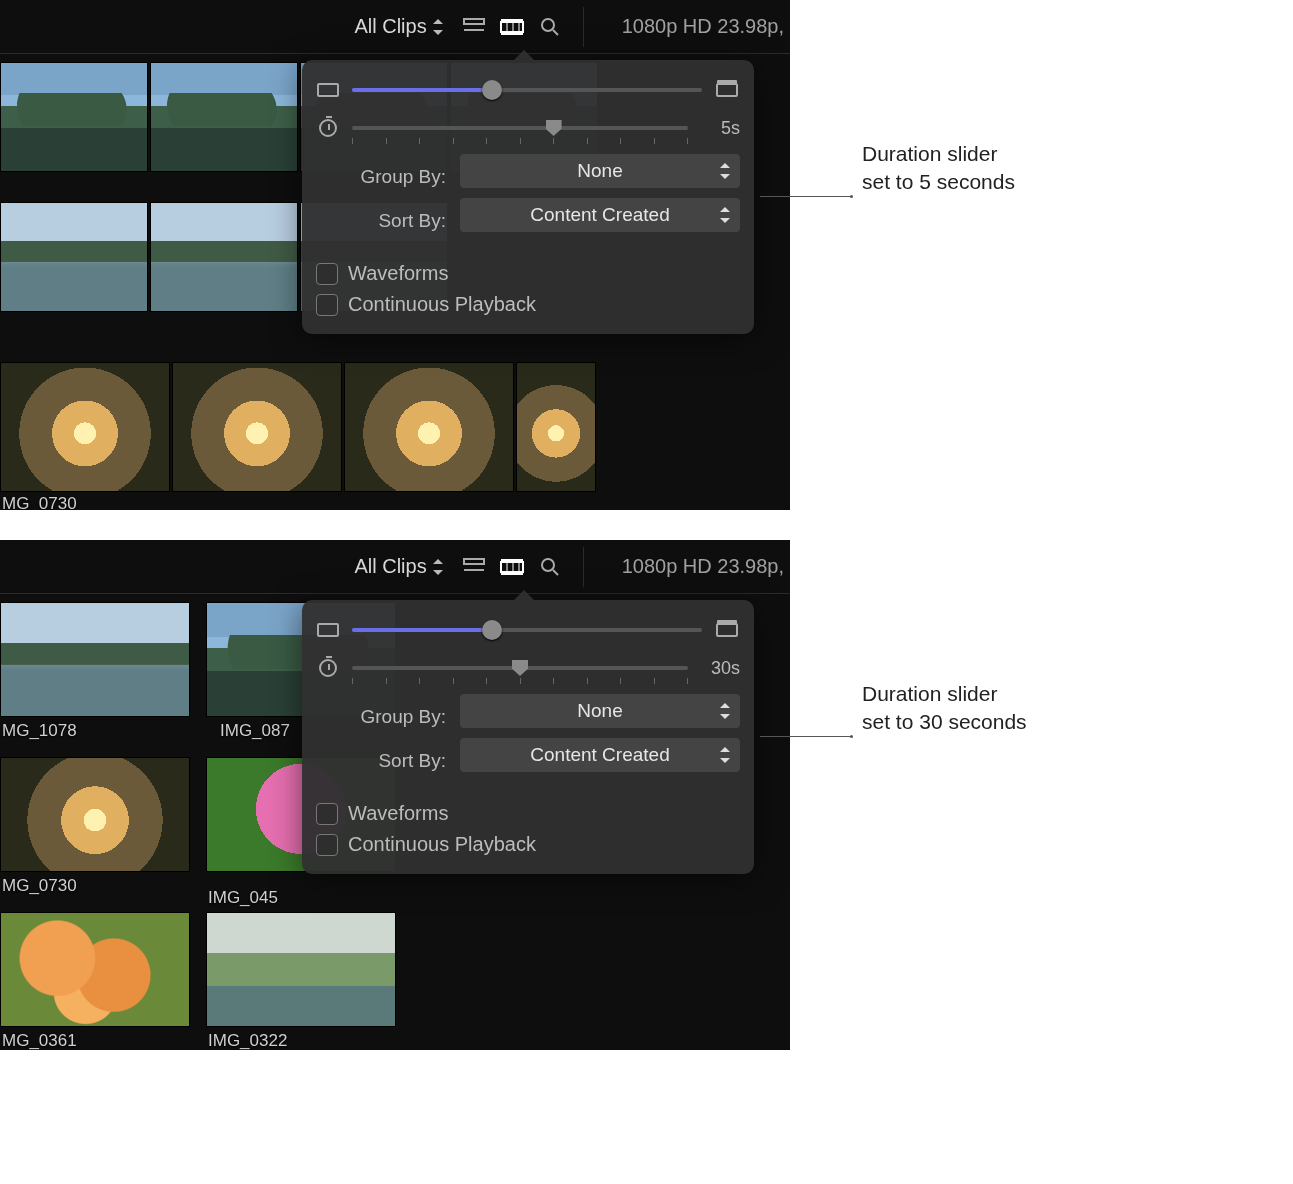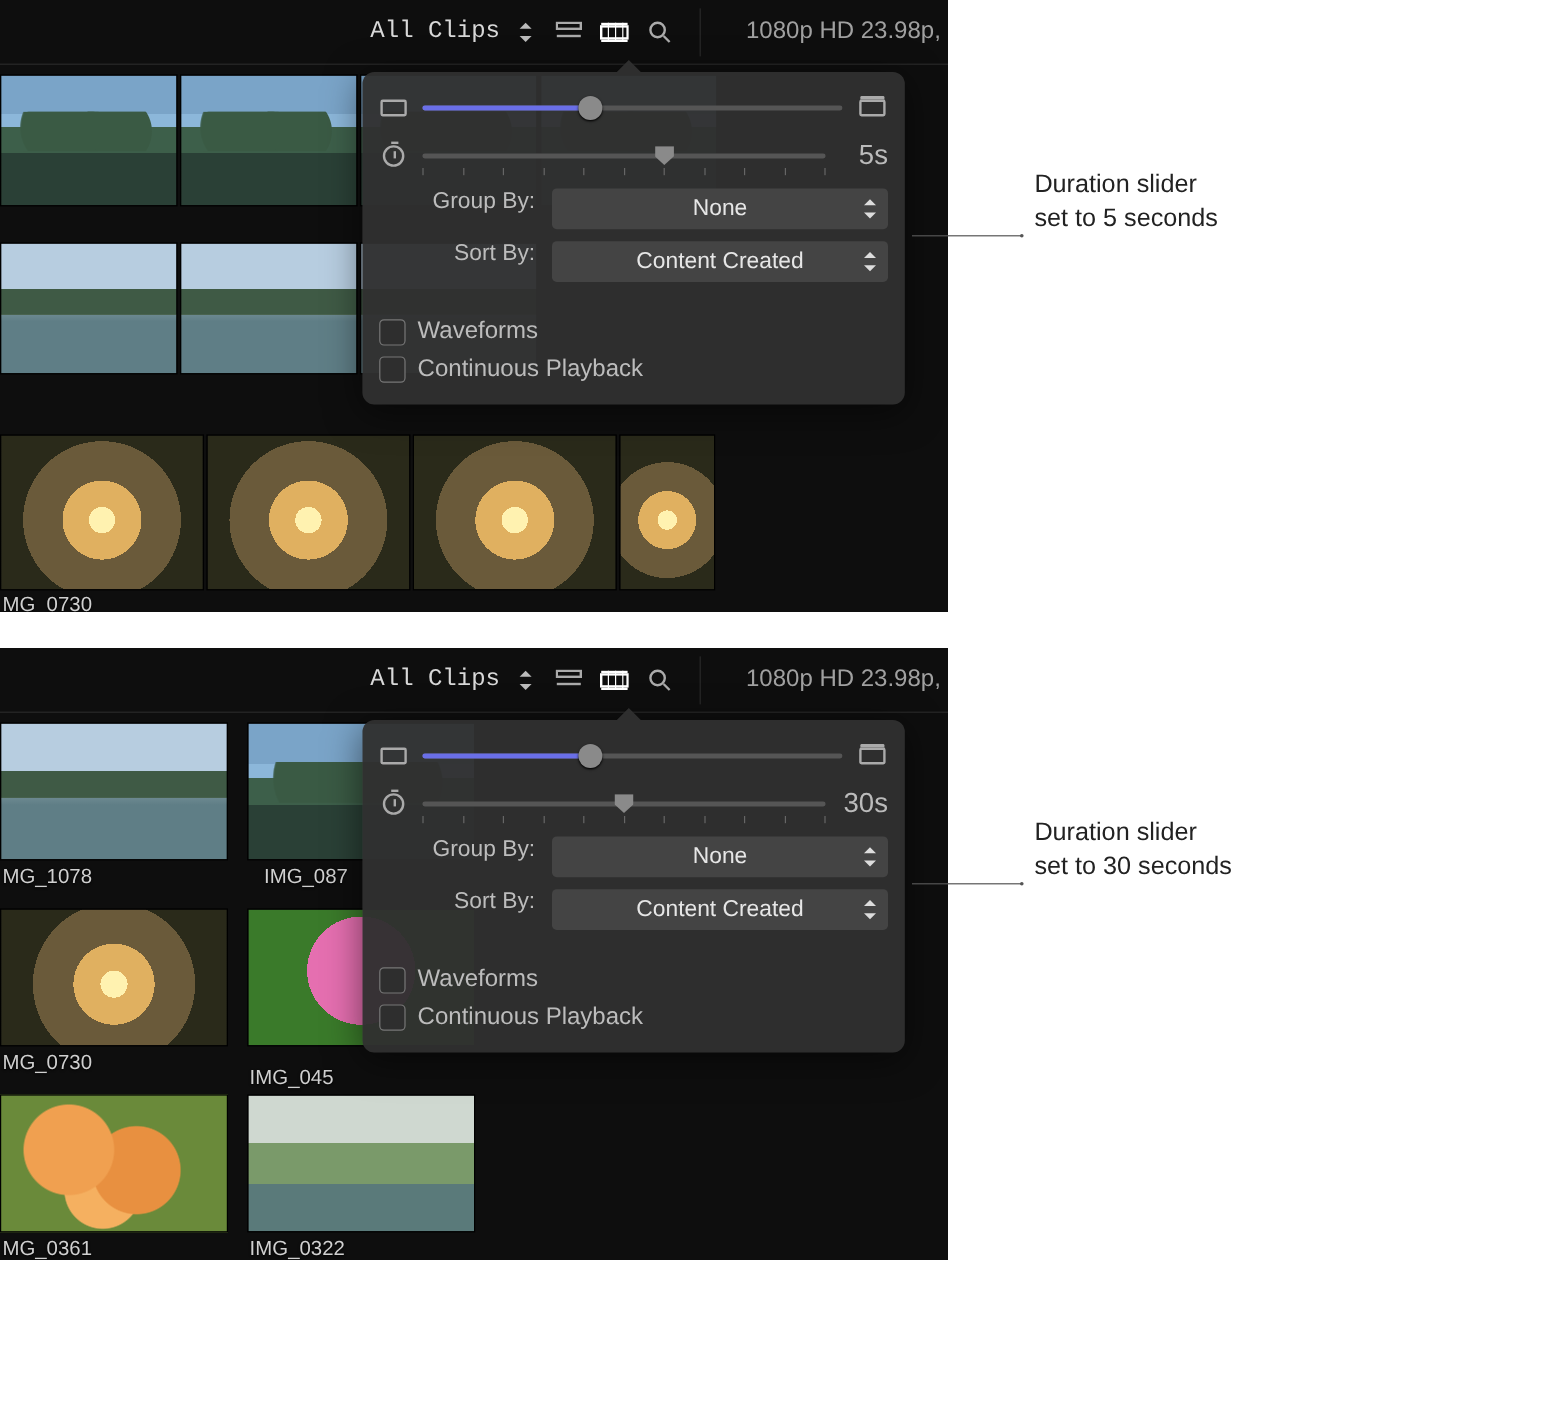--- a/index.html
+++ b/index.html
@@ -35,12 +35,11 @@
   .allclips {
     display: flex;
     align-items: center;
-    gap: 16px;
+    gap: 6px;
     color: #d8d8d8;
     font-size: 20px;
     padding: 2px 6px;
     border-radius: 4px;
-    font-family: Liberation Mono, monospace;
   }
   .updown {
     display: inline-block;

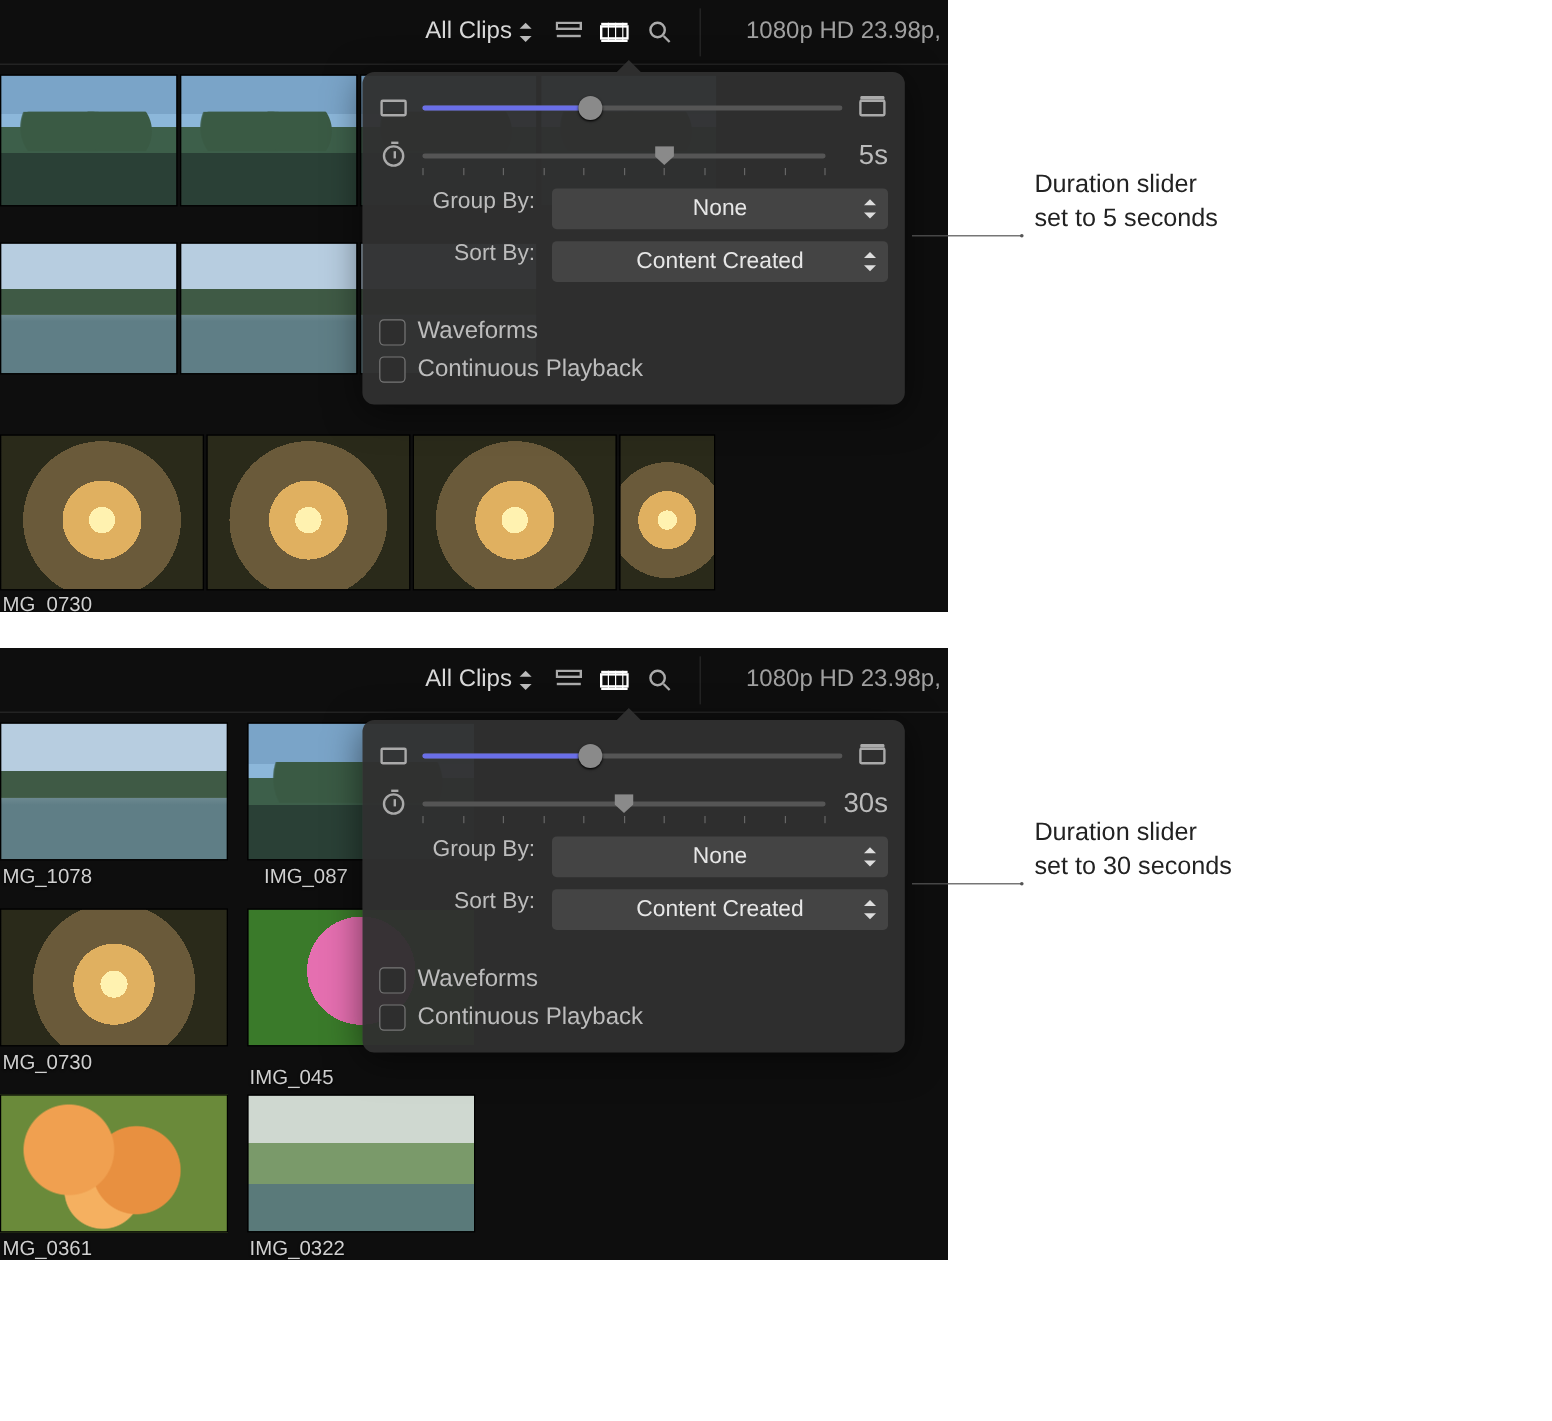--- a/index.html
+++ b/index.html
@@ -183,7 +183,7 @@
     width:1px; height:6px; background:#666;
   }
   .dur-label {
-    width:40px; text-align:right; color:#bbb; font-size:23px;
+    width:40px; text-align:right; color:#bbb; font-size:18px;
   }
   .endicon { width:26px; flex:0 0 26px; display:flex; justify-content:center; }
   .film-icon {

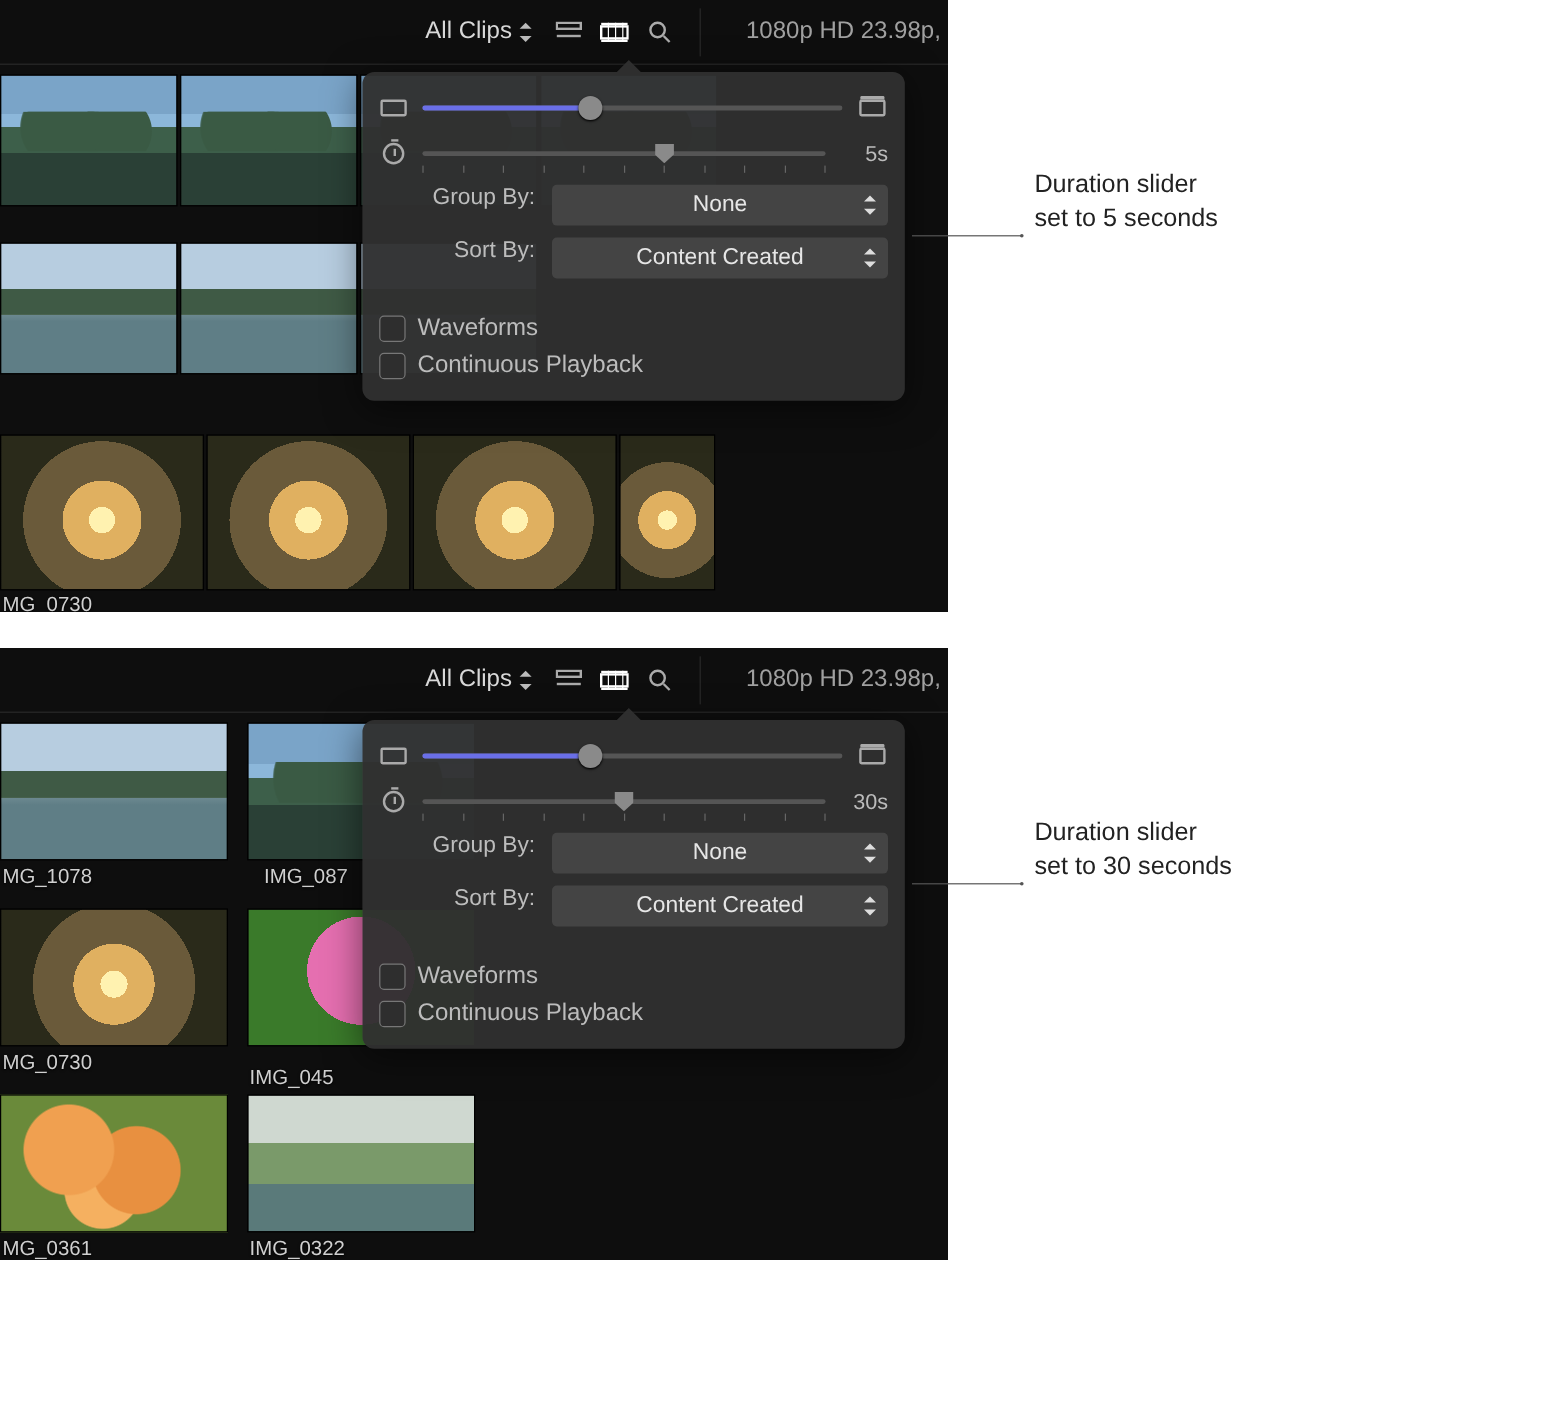--- a/index.html
+++ b/index.html
@@ -195,7 +195,7 @@
   }
   .timer-icon::before{content:"";position:absolute;top:-5px;left:5px;width:6px;height:2px;background:#aaa}
   .timer-icon::after{content:"";position:absolute;top:3px;left:7px;width:2px;height:6px;background:#aaa}
-  .formrow { display:flex; align-items:flex-start; gap:14px; margin-bottom:10px; }
+  .formrow { display:flex; align-items:flex-end; gap:14px; margin-bottom:10px; }
   .formlabel { width:130px; text-align:right; color:#bcbcbc; font-size:19px; }
   .select {
     flex:1; background:#444; border-radius:4px; height:34px;

